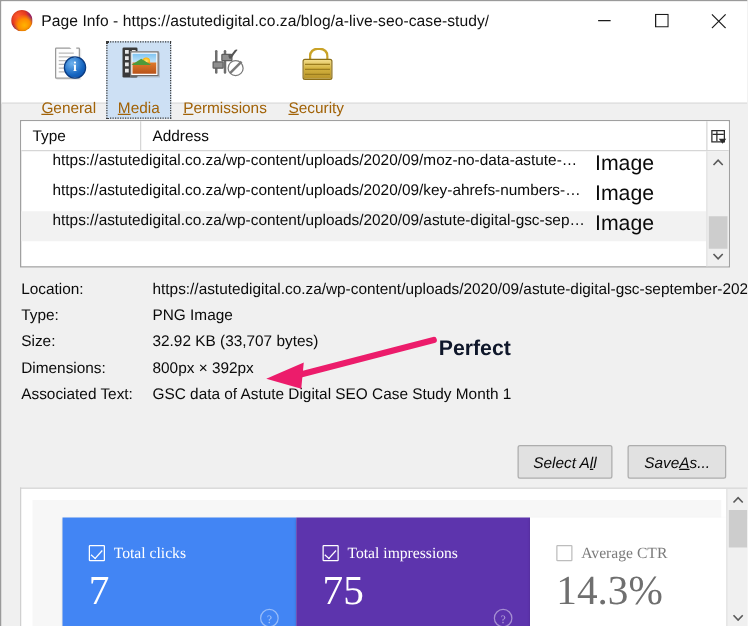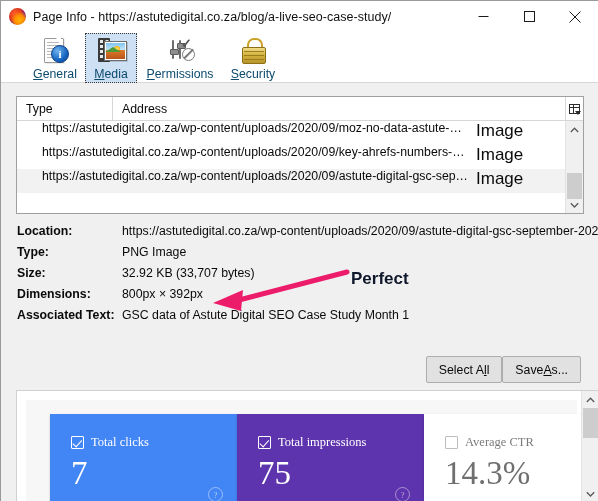--- a/index.html
+++ b/index.html
@@ -71,7 +71,7 @@
   }
   .tabicon { height: 30px; width: 32px; position: relative; }
   .tablabel {
-    font-size: 12.3px; color: #0c4a6e; margin-top: 1px; white-space: nowrap;
+    font-size: 12.3px; color: #a16207; margin-top: 13px; white-space: nowrap;
   }
   .tablabel u { text-decoration: underline; text-underline-offset: 1px; }
 

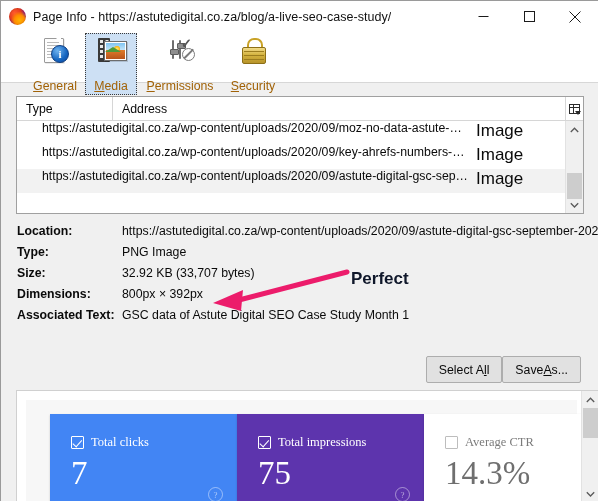--- a/index.html
+++ b/index.html
@@ -194,7 +194,7 @@
   
   .details { position:absolute; left:16px; top:219px; width:582px; }
   .drow { display:flex; height:21px; align-items:center; }
-  .dlabel { width: 105px; font-size:12.3px; color:#0a0a0a; flex:0 0 auto;font-weight:bold;}
+  .dlabel { width: 105px; font-size:12.3px; color:#0a0a0a; flex:0 0 auto;}
   .dvalue { font-size:12.3px; color:#0a0a0a; white-space:nowrap; overflow:hidden; }
 
   

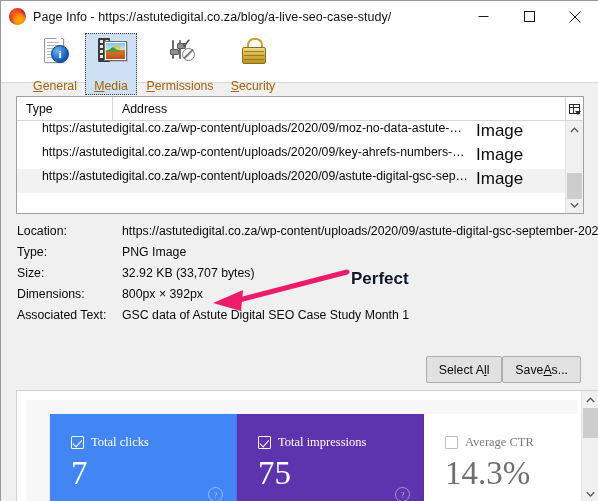--- a/index.html
+++ b/index.html
@@ -207,7 +207,7 @@
   }
 
   
-  .btnrow { position:absolute; right:17px; top:355px; display:flex; }
+  .btnrow { position:absolute; right:17px; top:355px; display:flex; gap:12px;font-style:italic;}
   .btn {
     min-width: 76px; height:27px; padding:0 12px;
     background:#e1e1e1; border:1px solid #adadad; border-radius:2px;

